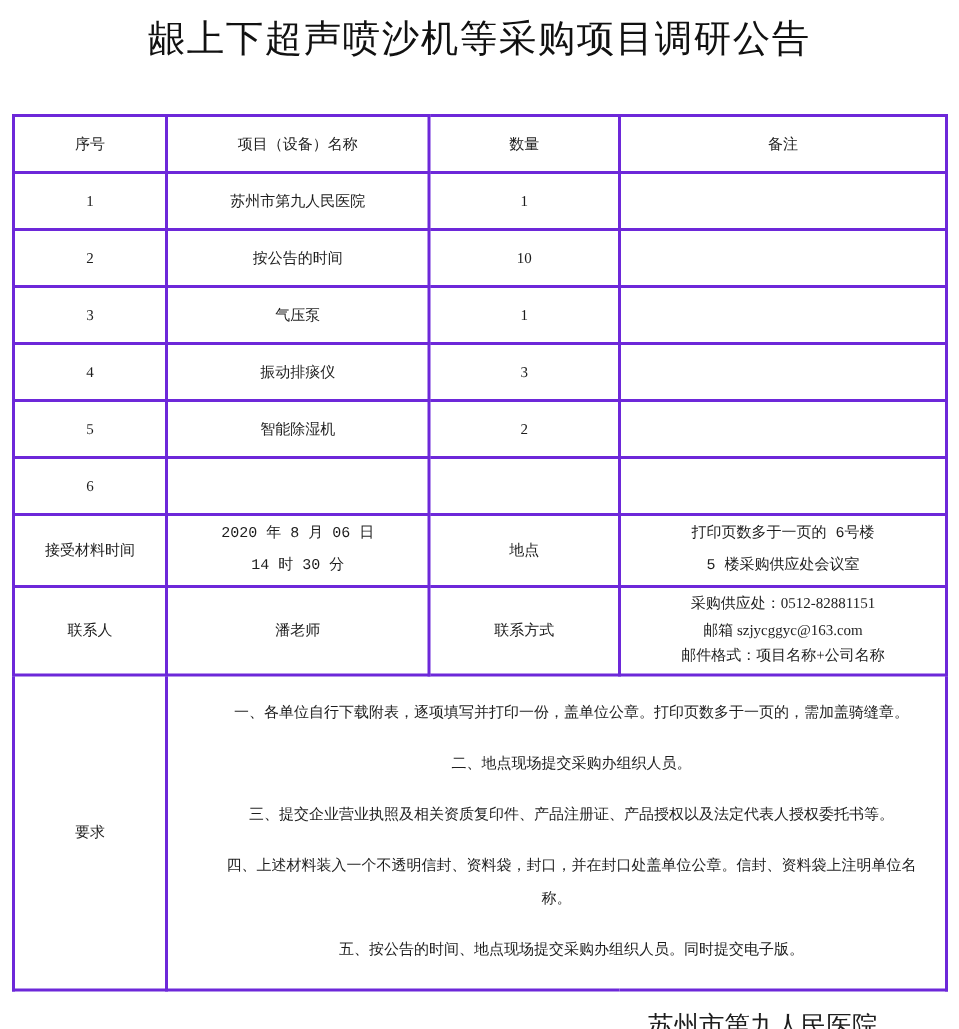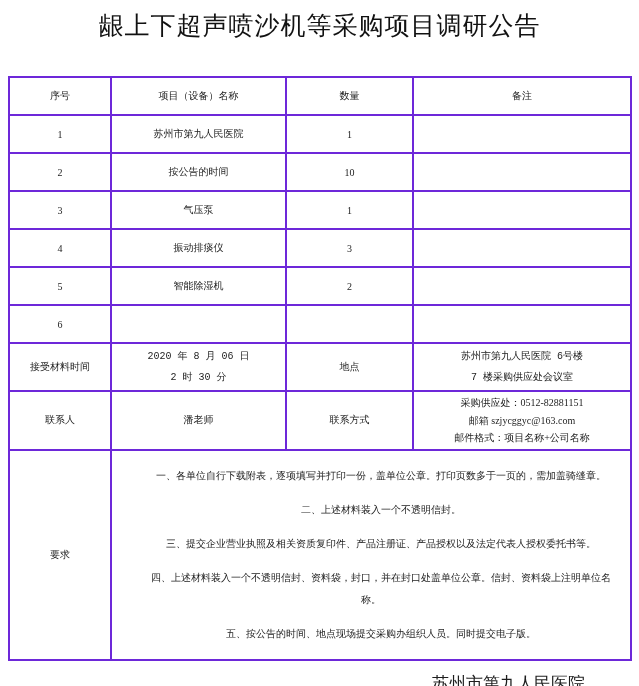--- a/index.html
+++ b/index.html
@@ -135,7 +135,7 @@
       </td>
       <td>地点</td>
       <td class="two-line">
-        <div>苏州市第九人民医院 6号楼</div>
+        <div>打印页数多于一页的 6号楼</div>
         <div>7 楼采购供应处会议室</div>
       </td>
     </tr>

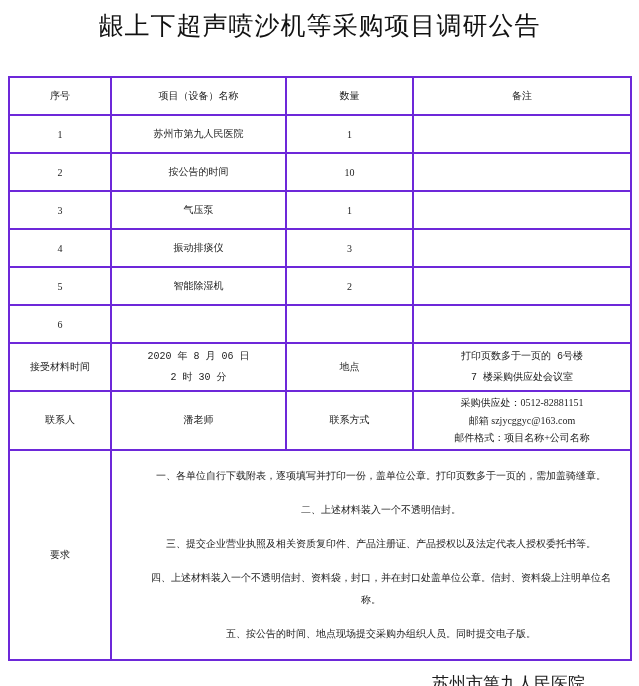--- a/index.html
+++ b/index.html
@@ -131,7 +131,7 @@
       <td>接受材料时间</td>
       <td class="two-line">
         <div>2020 年 8 月 06 日</div>
-        <div>2 时 30 分</div>
+        <div>14 时 30 分</div>
       </td>
       <td>地点</td>
       <td class="two-line">

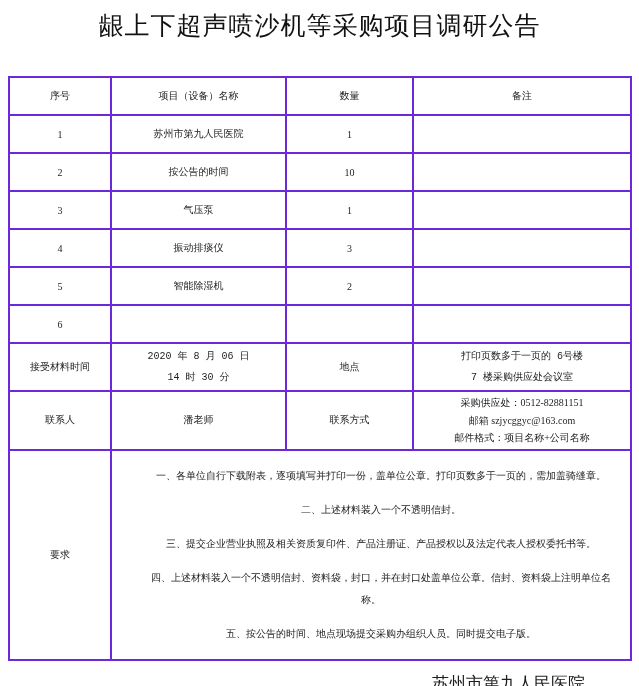--- a/index.html
+++ b/index.html
@@ -136,7 +136,7 @@
       <td>地点</td>
       <td class="two-line">
         <div>打印页数多于一页的 6号楼</div>
-        <div>7 楼采购供应处会议室</div>
+        <div>5 楼采购供应处会议室</div>
       </td>
     </tr>
 

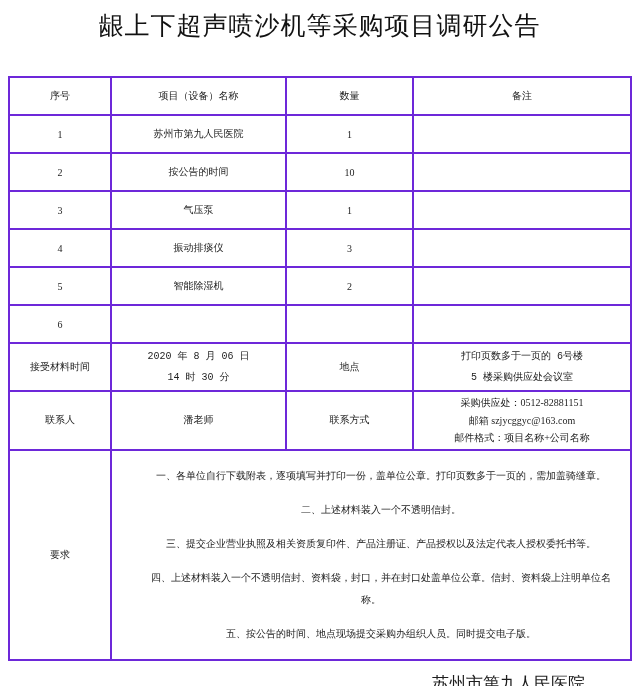--- a/index.html
+++ b/index.html
@@ -155,7 +155,7 @@
       <td class="req-label">要求</td>
       <td class="req-cell" colspan="3">
         <p>一、各单位自行下载附表，逐项填写并打印一份，盖单位公章。打印页数多于一页的，需加盖骑缝章。</p>
-        <p>二、上述材料装入一个不透明信封。</p>
+        <p>二、地点现场提交采购办组织人员。</p>
         <p>三、提交企业营业执照及相关资质复印件、产品注册证、产品授权以及法定代表人授权委托书等。</p>
         <p>四、上述材料装入一个不透明信封、资料袋，封口，并在封口处盖单位公章。信封、资料袋上注明单位名称。</p>
         <p>五、按公告的时间、地点现场提交采购办组织人员。同时提交电子版。</p>

